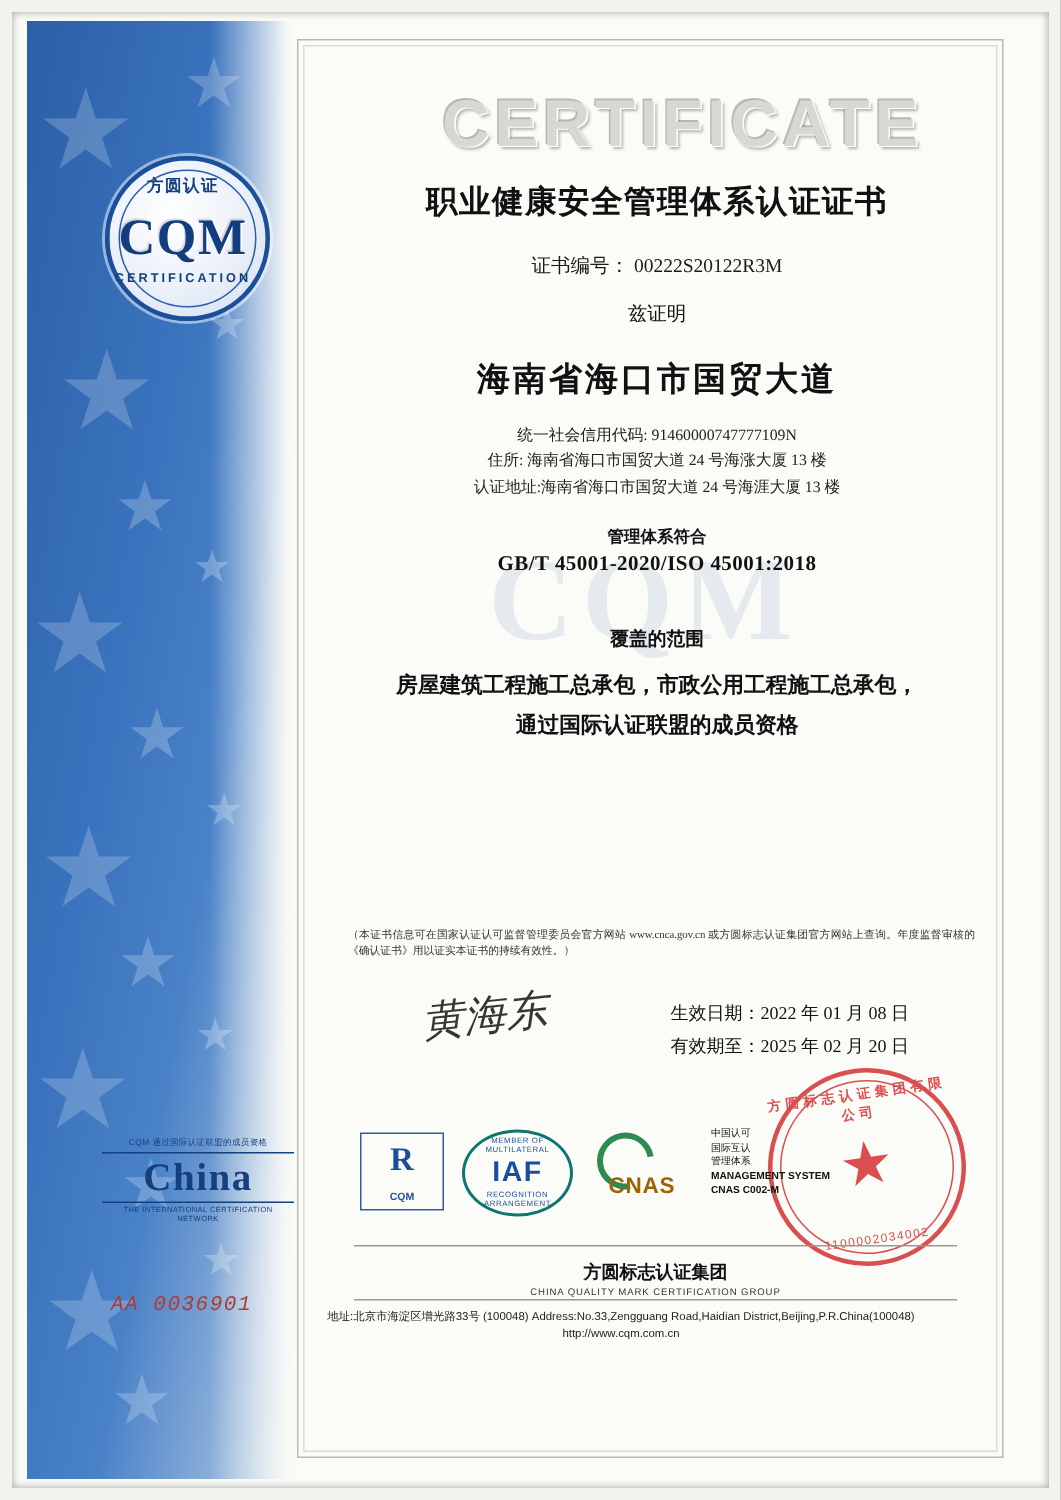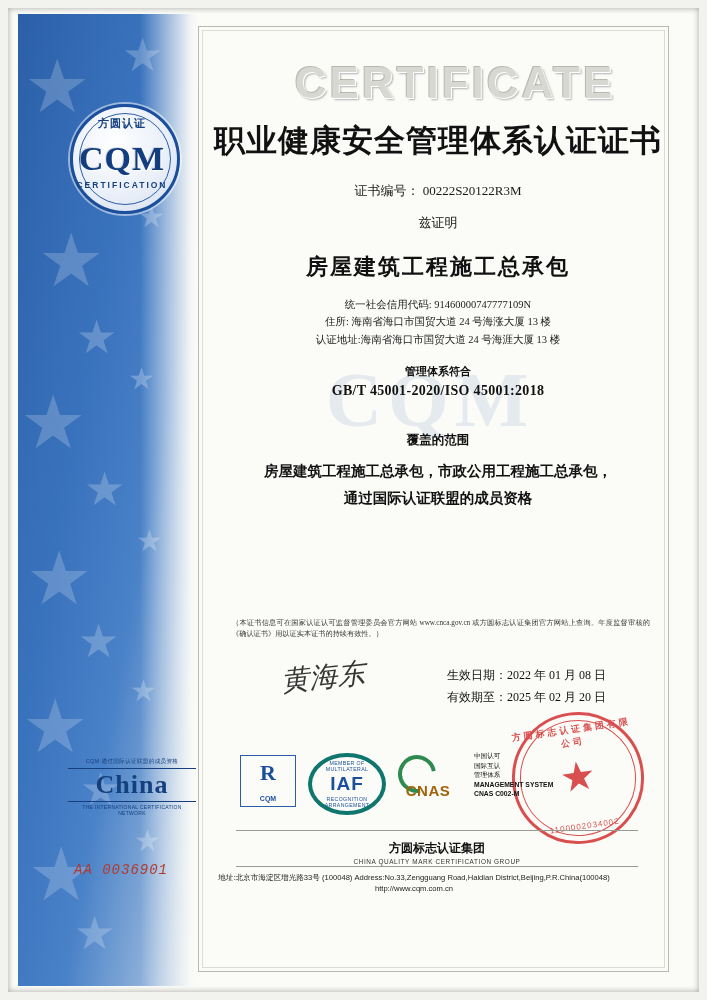--- a/index.html
+++ b/index.html
@@ -98,7 +98,7 @@
   .content{position:absolute;left:214px;top:120px;width:448px;text-align:center;color:#111;}
   .title-cn{
     font-family:Liberation Mono, monospace;
-    font-weight:bold;font-size:31px;letter-spacing:1px;color:#111;
+    font-weight:bold;font-size:21px;letter-spacing:1px;color:#111;
   }
   .cert-no{margin-top:20px;font-size:13px;font-family:"Liberation Serif",serif;color:#1a1a1a;}
   .hereby{margin-top:14px;font-size:13px;font-family:"Liberation Serif",serif;}

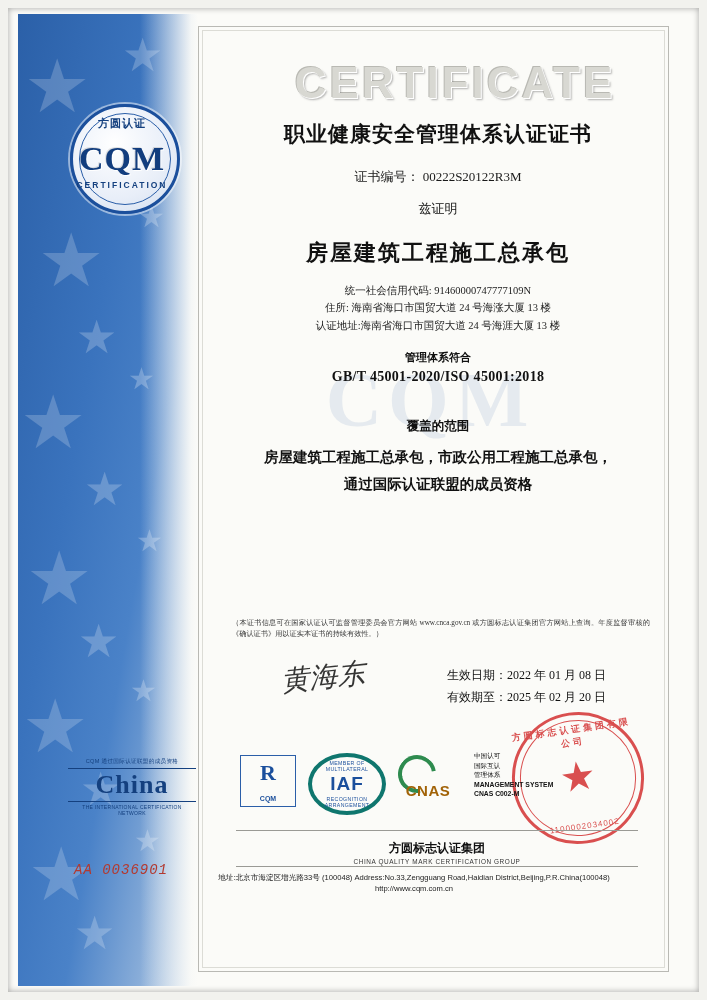--- a/index.html
+++ b/index.html
@@ -262,7 +262,7 @@
     <div class="title-cn">职业健康安全管理体系认证证书</div>
     <div class="cert-no">证书编号： 00222S20122R3M</div>
     <div class="hereby">兹证明</div>
-    <div class="company">房屋建筑工程施工总承包</div>
+    <div class="company">海南省海口市国贸大道</div>
     <div class="meta">
       <div>统一社会信用代码: 91460000747777109N</div>
       <div>住所: 海南省海口市国贸大道 24 号海涨大厦 13 楼</div>

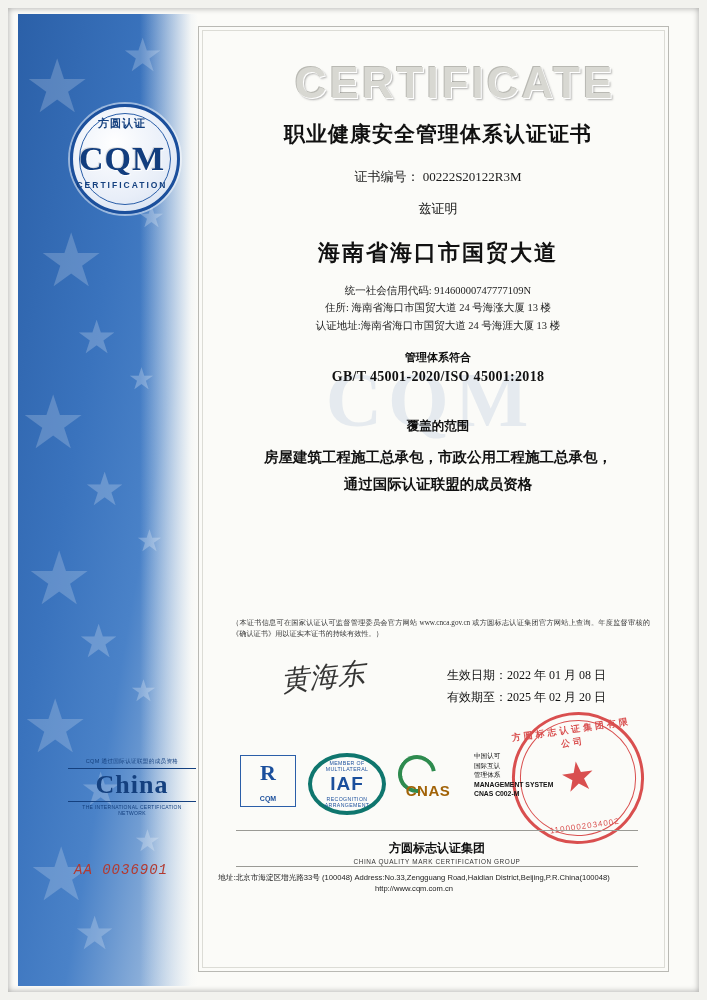--- a/index.html
+++ b/index.html
@@ -171,7 +171,7 @@
   .rcqm .big{position:absolute;left:0;top:4px;width:54px;text-align:center;font-family:"Liberation Serif",serif;font-size:22px;font-weight:bold;}
   .rcqm .sub{position:absolute;left:0;bottom:4px;width:54px;text-align:center;font-size:7px;font-weight:bold;}
 
-  .iaf{left:78px;top:8px;width:70px;height:54px;border-radius:50%;border:4px solid #0f766e;color:#1b4f9c;}
+  .iaf{left:78px;top:8px;width:70px;height:54px;border-radius:50%;border:2px solid #0f766e;color:#1b4f9c;}
   .iaf .big{position:absolute;left:0;top:16px;width:70px;text-align:center;font-weight:bold;font-size:19px;letter-spacing:1px;}
   .iaf .ring-txt{position:absolute;left:0;top:3px;width:70px;text-align:center;font-size:5.2px;letter-spacing:.4px;}
   .iaf .ring-txt2{position:absolute;left:0;bottom:3px;width:70px;text-align:center;font-size:5.2px;letter-spacing:.4px;}

